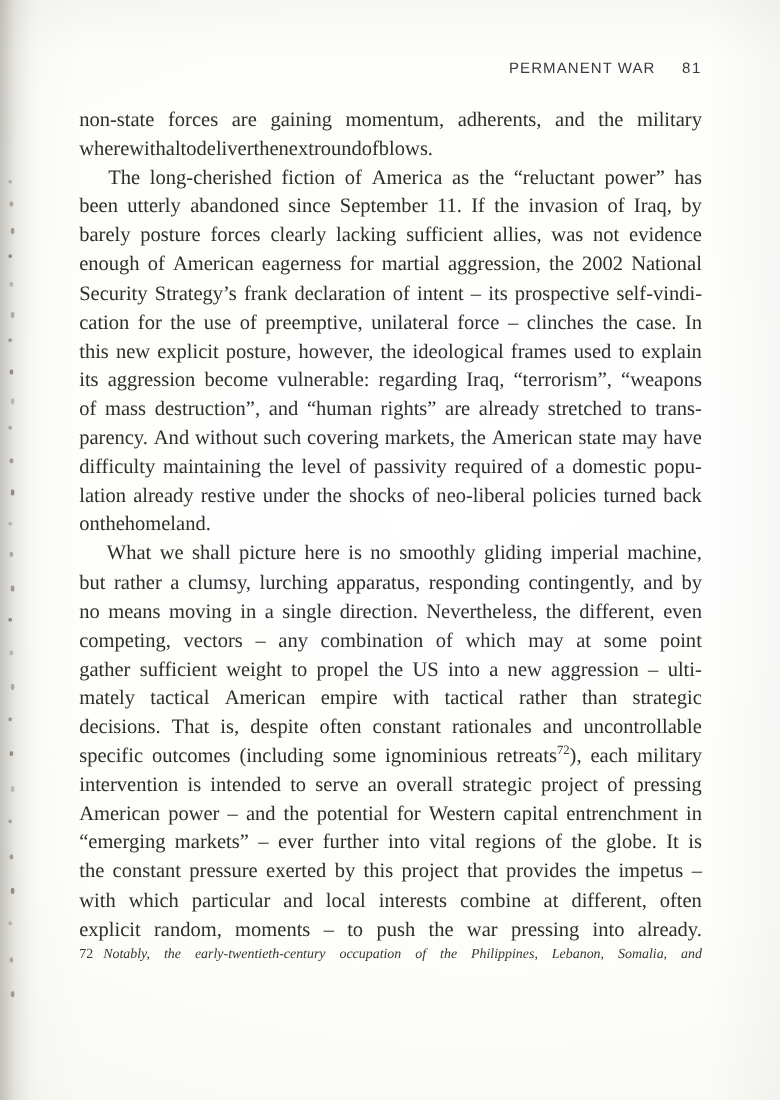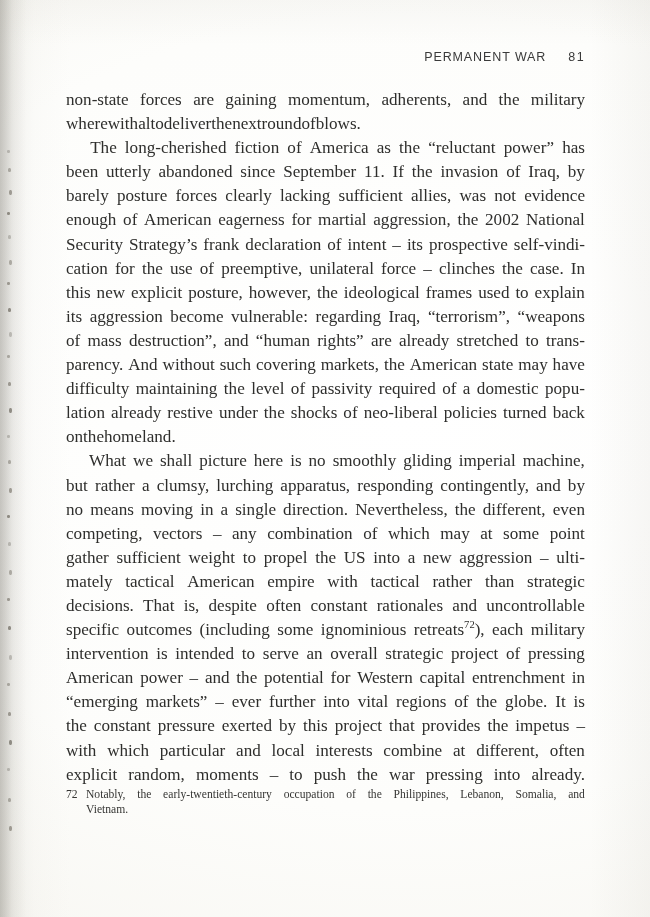--- a/index.html
+++ b/index.html
@@ -105,7 +105,7 @@
   .footnote .fn-line { display: flex; white-space: pre; }
   .footnote .fn-num { display: inline-block; width: 20px; flex: none; }
   .footnote .fn-indent { display: inline-block; width: 20px; flex: none; }
-  .footnote .fn-body { display: flex; justify-content: space-between; flex: 1; }
+  .footnote .fn-body { display: flex; justify-content: space-between; flex: 1; font-style: italic; }
 </style>
 </head>
 <body>

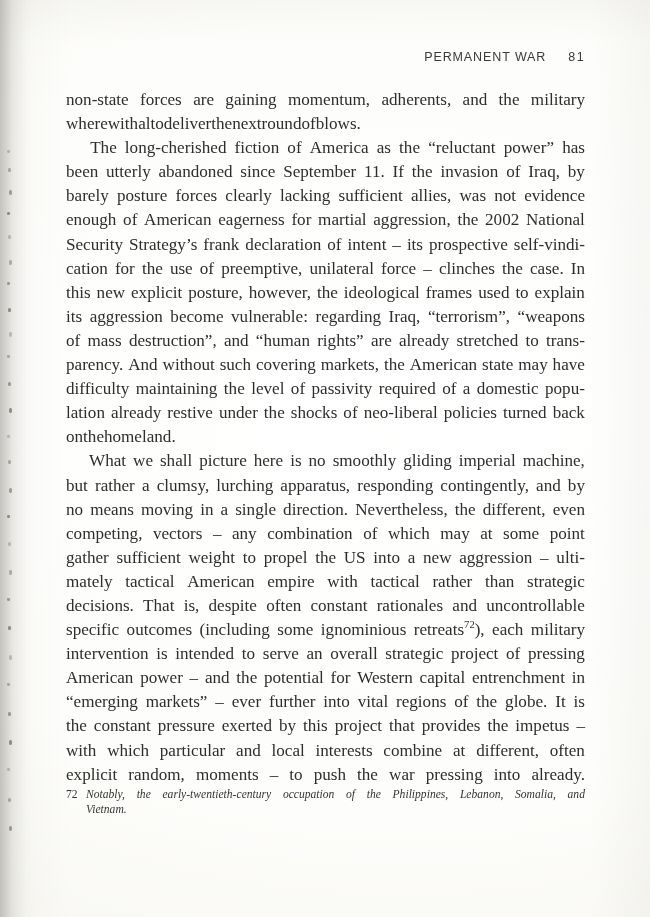--- a/index.html
+++ b/index.html
@@ -189,7 +189,6 @@
 
   <div class="footnote" id="footnote-root">
       <div class="fn-line"><span class="fn-num">72</span><span class="fn-body"><span class="w">Notably,</span><span class="w">the</span><span class="w">early-twentieth-century</span><span class="w">occupation</span><span class="w">of</span><span class="w">the</span><span class="w">Philippines,</span><span class="w">Lebanon,</span><span class="w">Somalia,</span><span class="w">and</span></span></div>
-      <div class="fn-line"><span class="fn-indent"></span><span class="fn-body" style="justify-content: flex-start;"><span class="w">Vietnam.</span></span></div>
     </div>
 
 </div>

